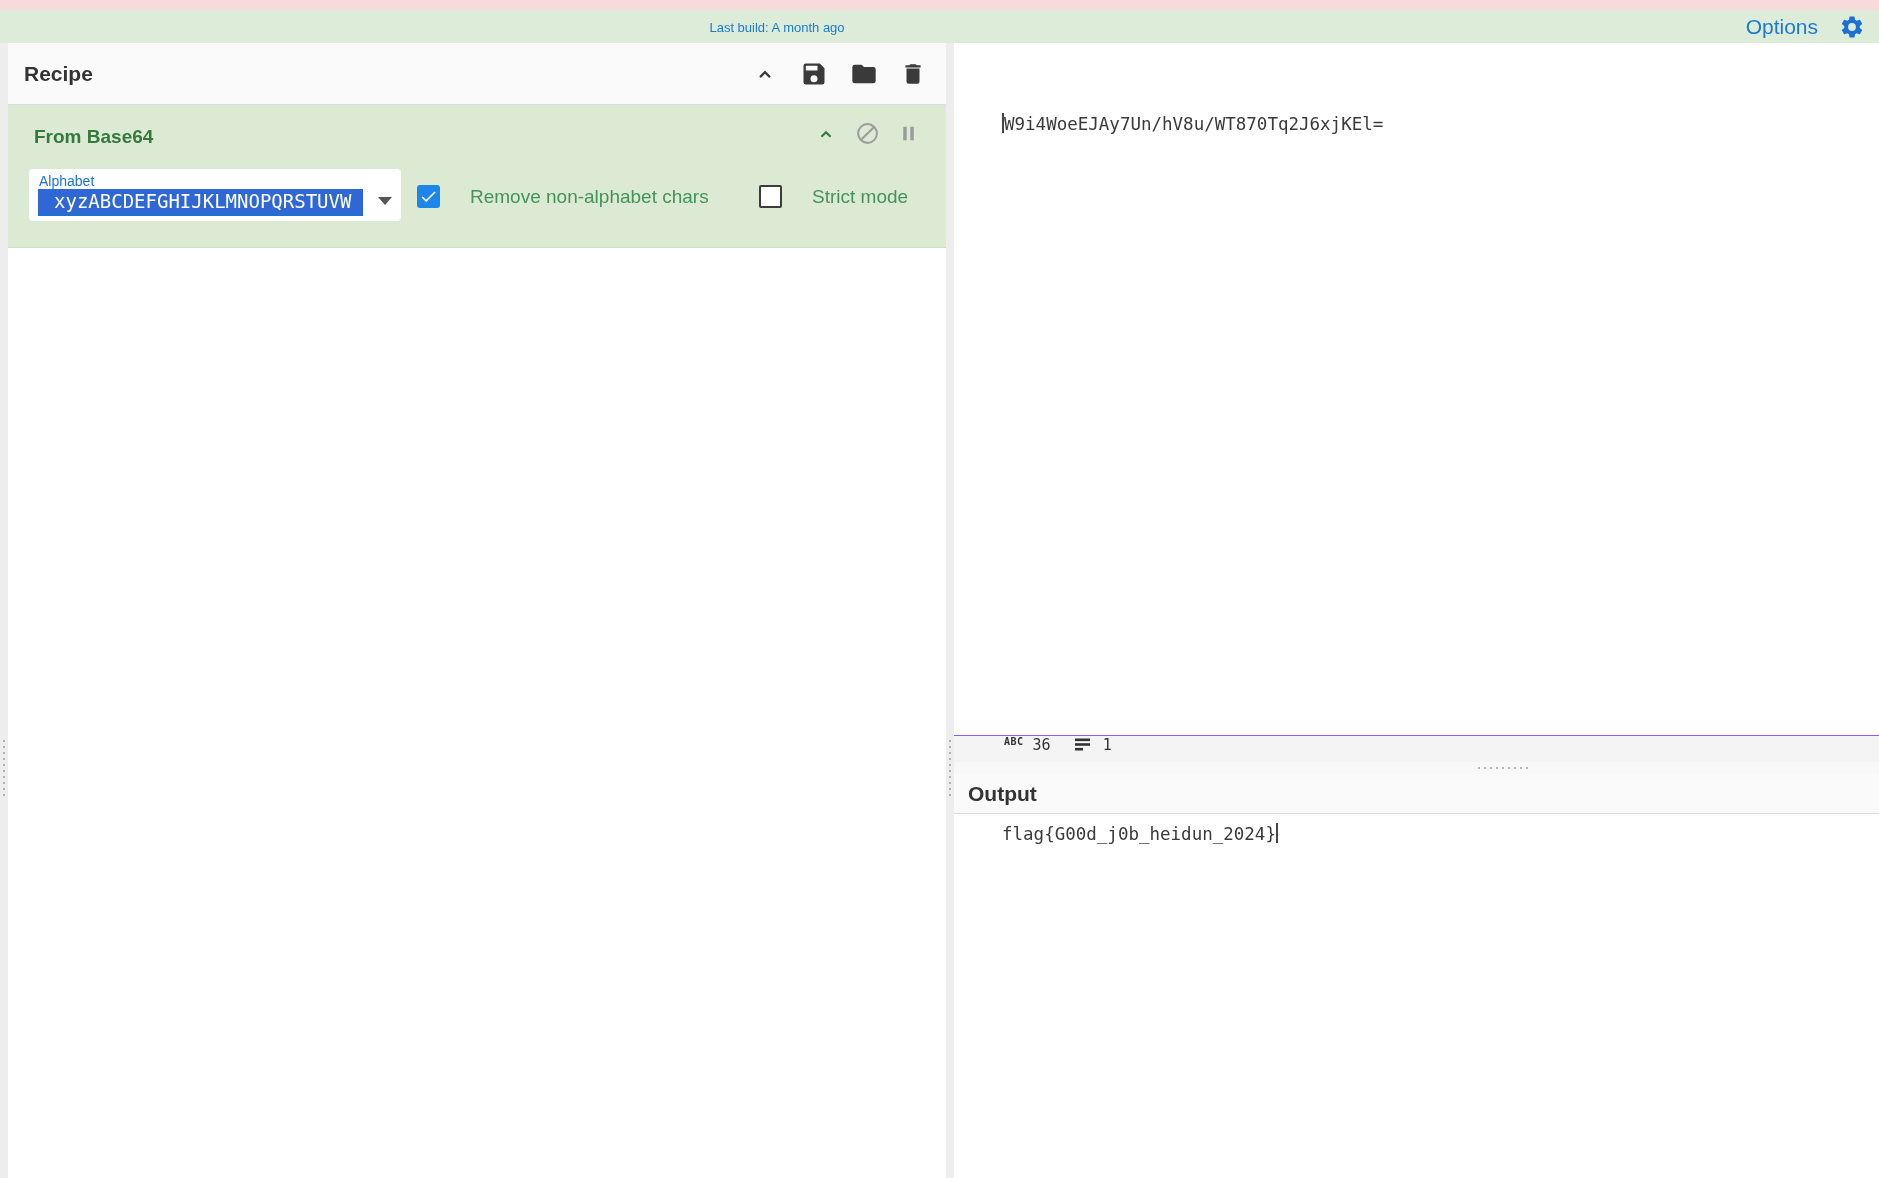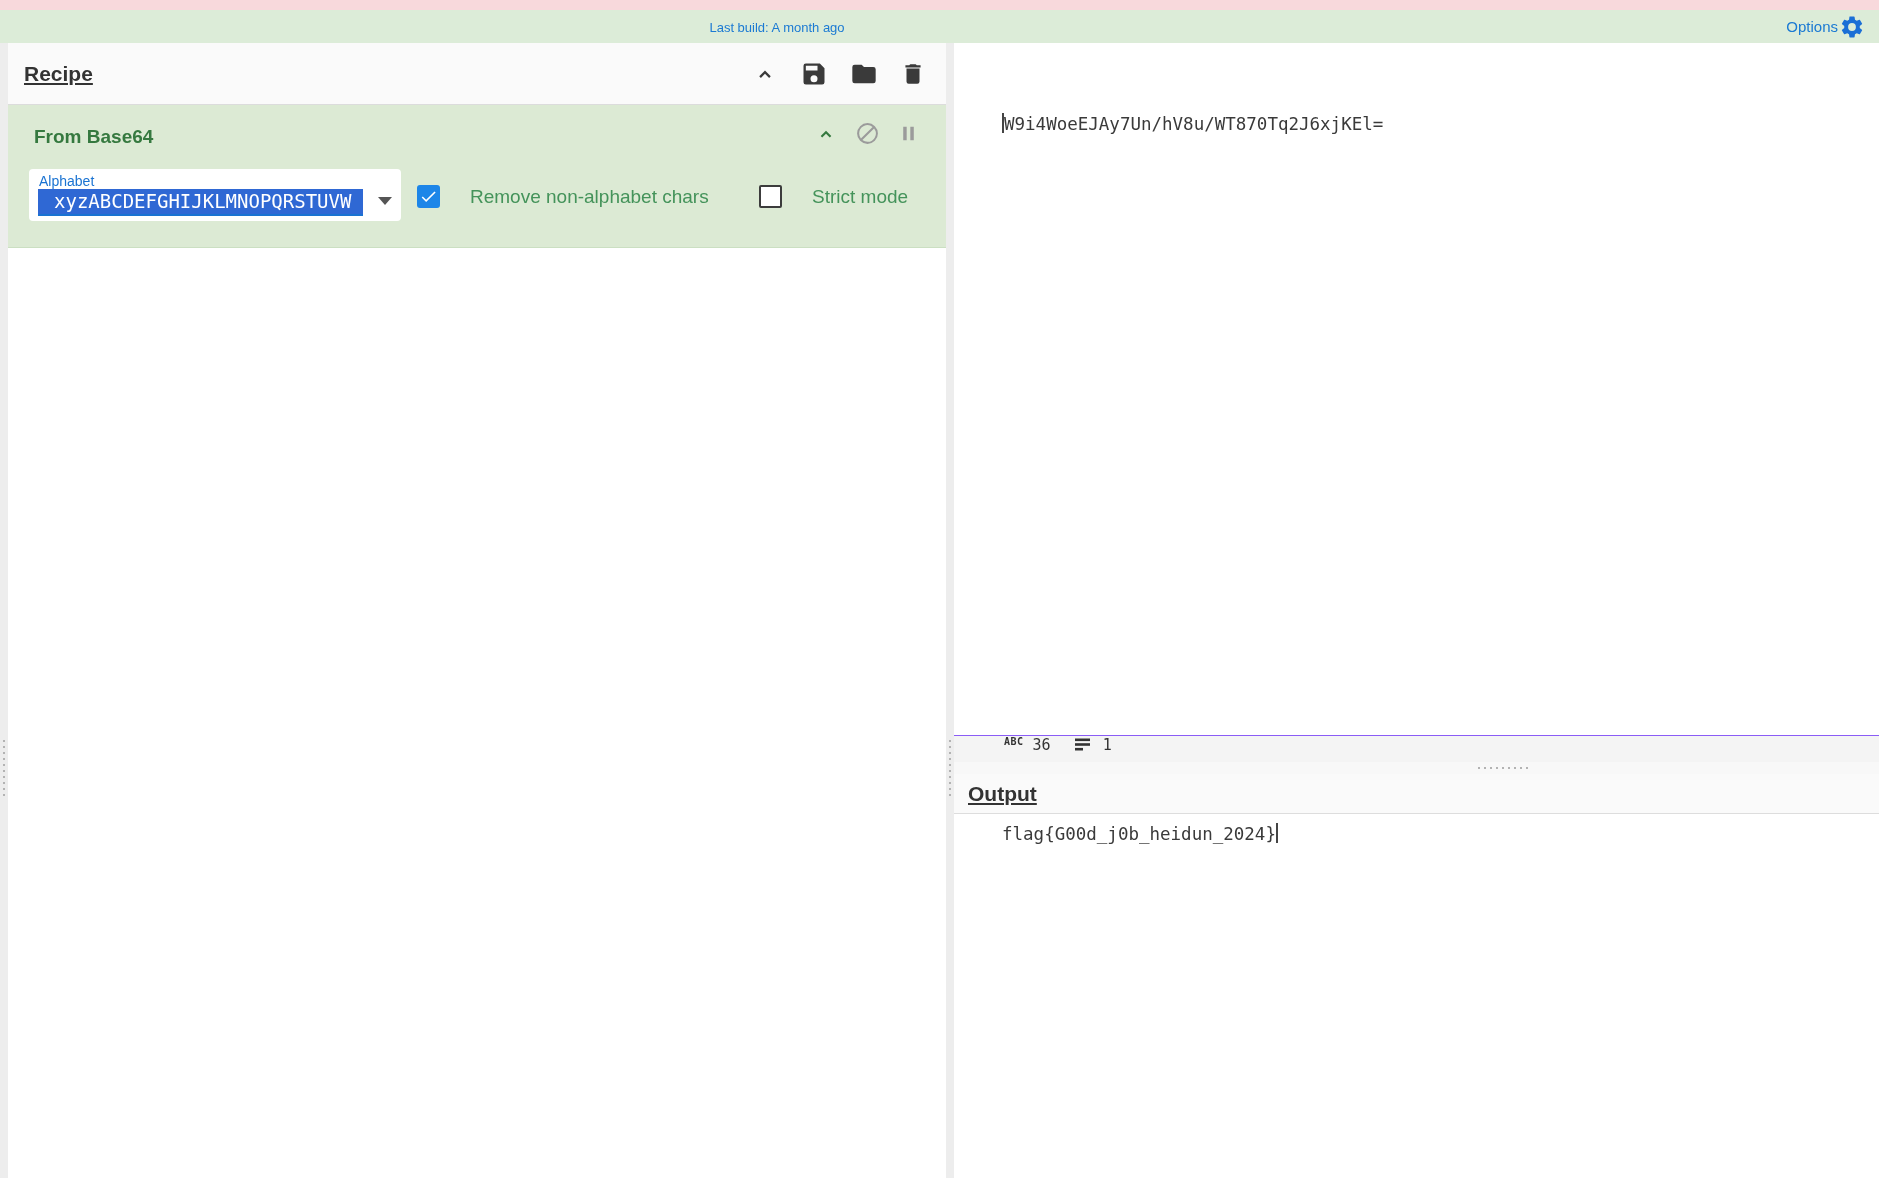--- a/index.html
+++ b/index.html
@@ -15,8 +15,8 @@
   .green-banner { position:absolute; left:0; top:10px; width:1879px; height:33px; background:#dcecd8; }
   .last-build { position:absolute; left:777px; top:50%; transform:translate(-50%,-50%);
     color:#1b7ad3; font-size:13px; white-space:nowrap; cursor:pointer; }
-  .options-btn { position:absolute; right:14px; top:0; height:33px; display:flex; align-items:center; gap:1px;
-    color:#1b7ad3; font-size:15px; cursor:pointer; }
+  .options-btn { position:absolute; right:14px; top:0; height:33px; display:flex; align-items:center; gap:21px;
+    color:#1b7ad3; font-size:21px; cursor:pointer; }
   .options-btn svg { display:block; }
 
   

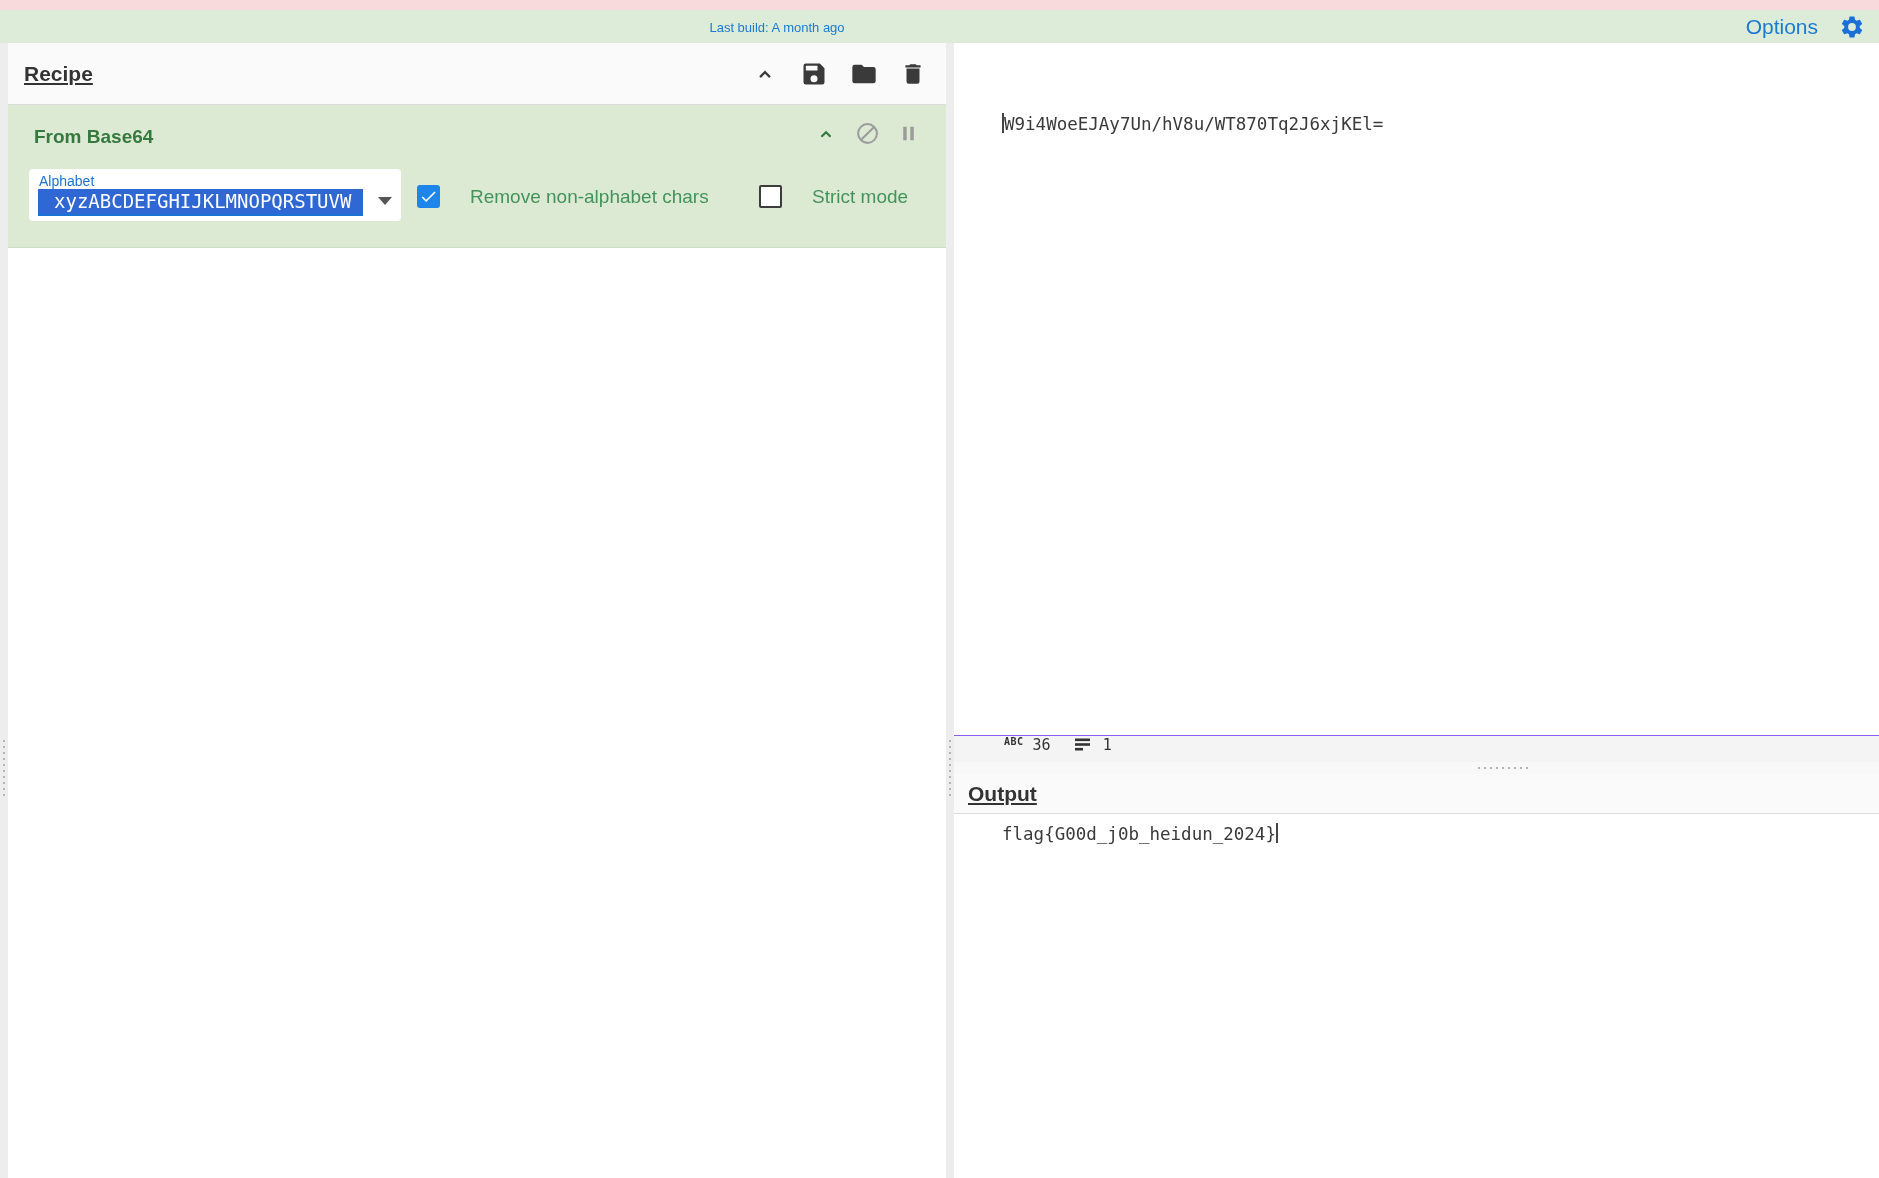--- a/index.html
+++ b/index.html
@@ -31,7 +31,7 @@
   
   .pane-header { height:62px; background:#fafafa; border-bottom:1px solid #dcdcdc;
     display:flex; align-items:center; }
-  .pane-title { font-size:21px; font-weight:bold; color:#333;text-decoration:underline; }
+  .pane-title { font-size:21px; font-weight:bold; color:#333; }
   .recipe-panel .pane-header { padding:0 20px 0 16px; }
   .io-panel .pane-header { padding:0 20px 0 14px; }
   .header-icons { margin-left:auto; display:flex; align-items:center; gap:22px; }

